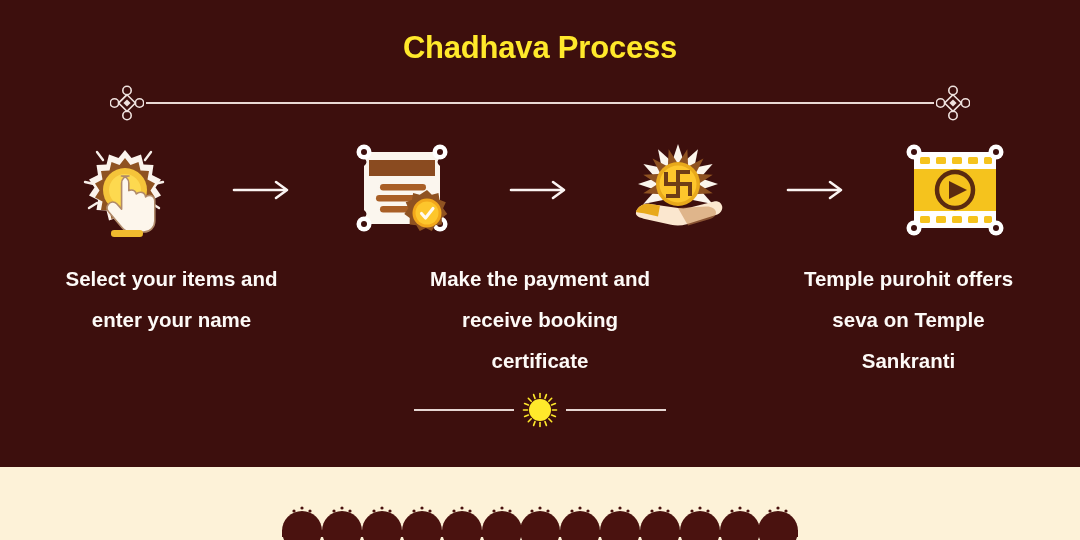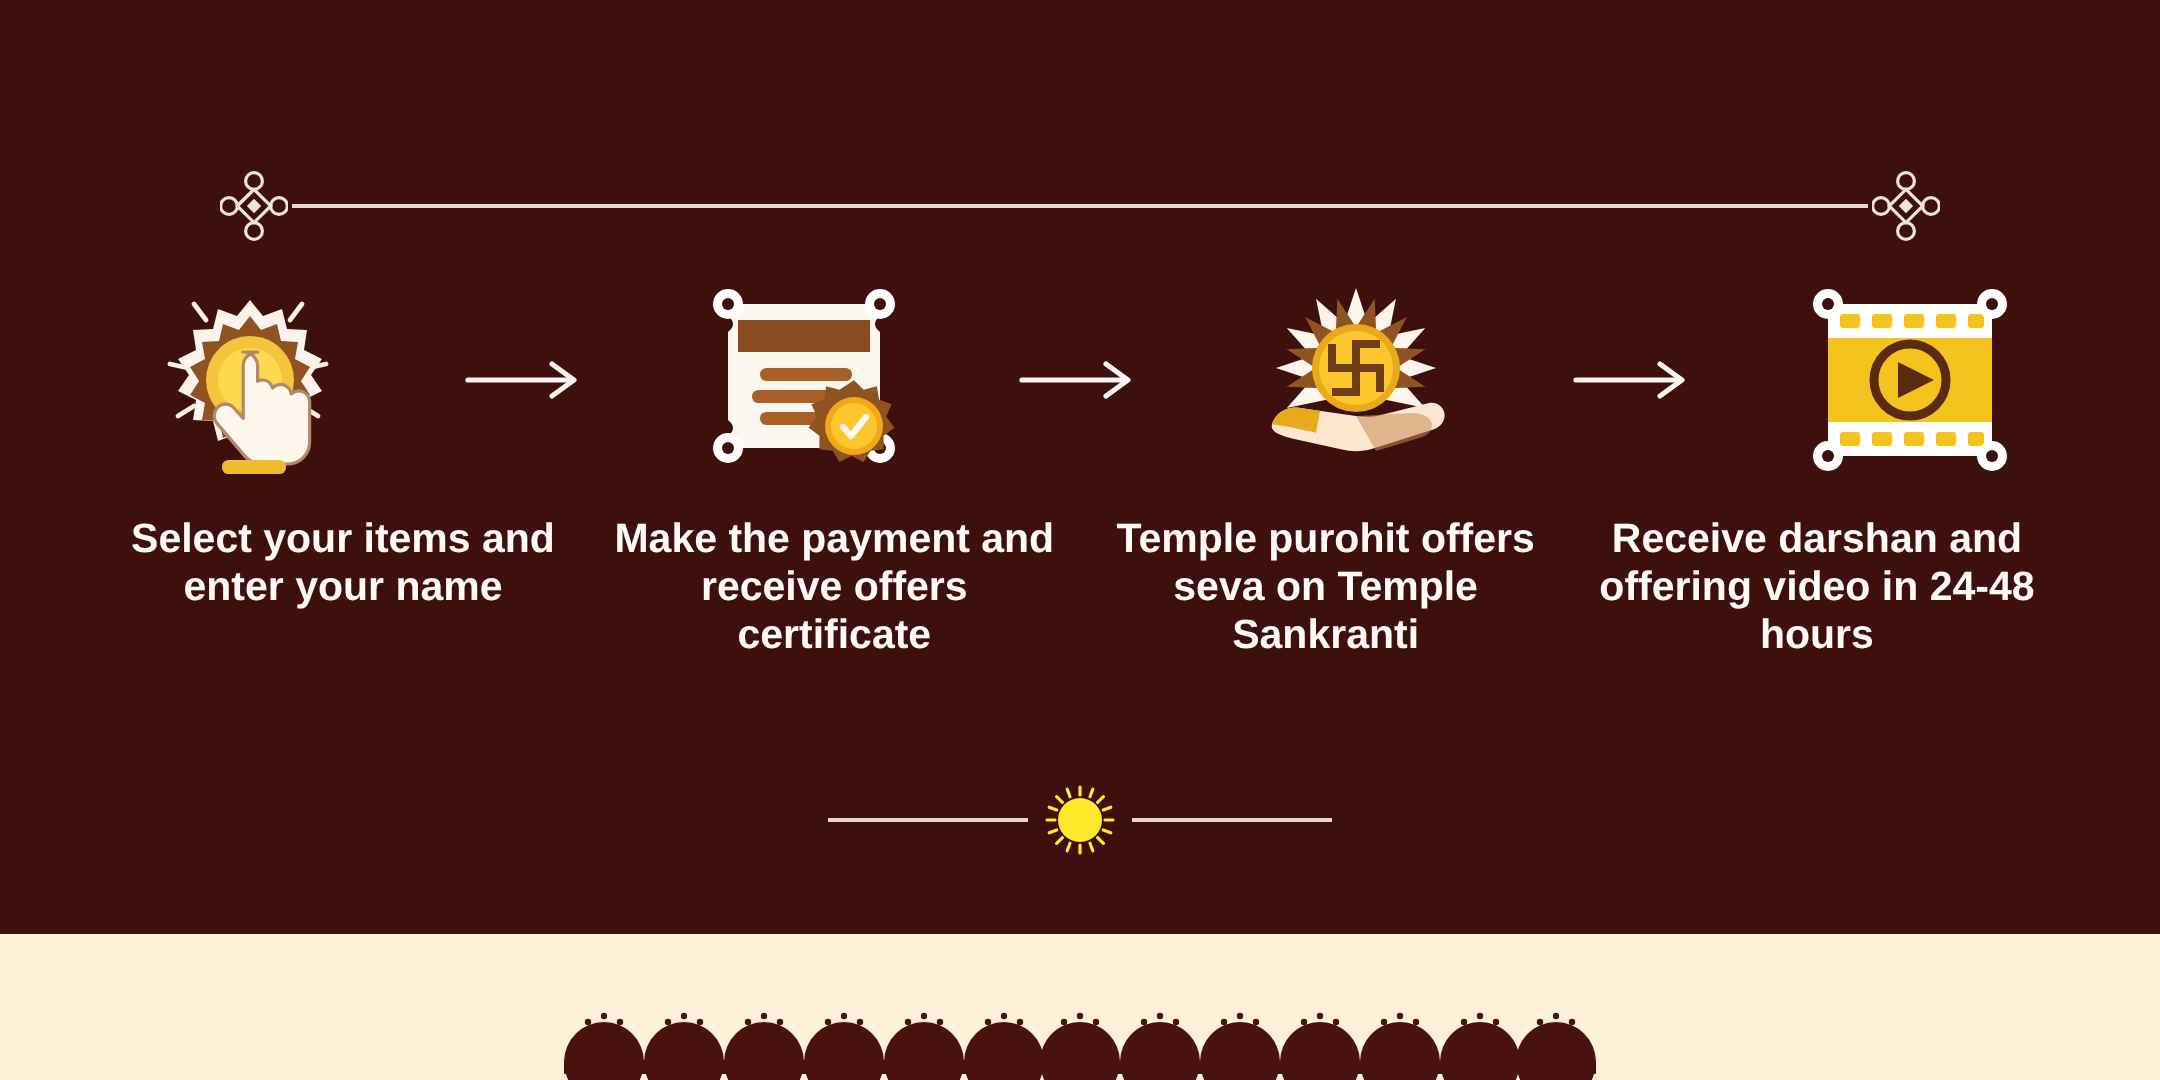--- a/index.html
+++ b/index.html
@@ -157,6 +157,7 @@
   <div class="maroon-panel"></div>
   <div class="cream-panel"></div>
 
+  <div class="title">Chadhava Process</div>
 
   <div class="ornament-row">
     <svg class="knot" viewBox="0 0 34 36">

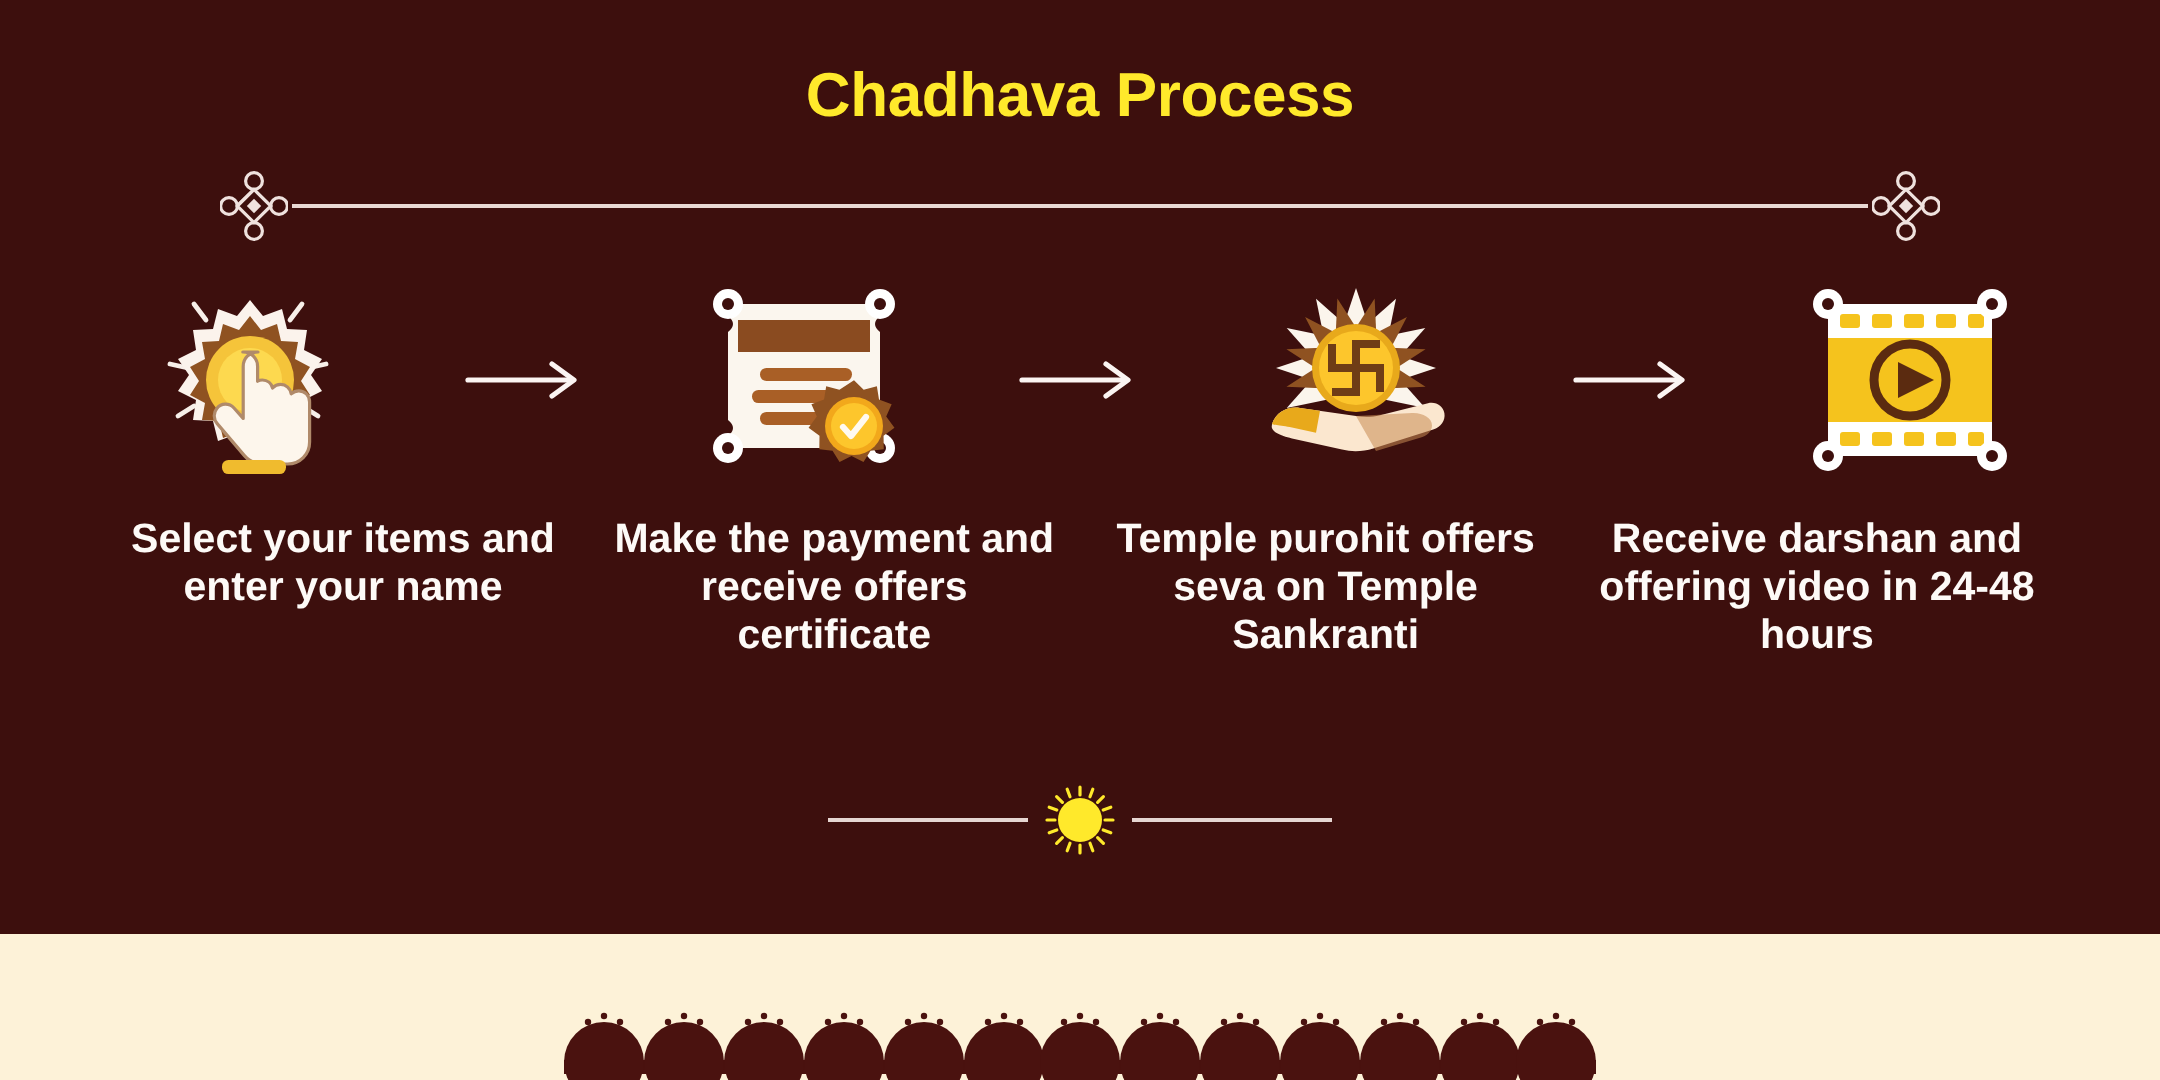--- a/index.html
+++ b/index.html
@@ -114,7 +114,7 @@
     color: #fdfaf7;
     font-size: 20.5px;
     font-weight: bold;
-    line-height: 24px;
+    line-height: 41px;
   }
 
   

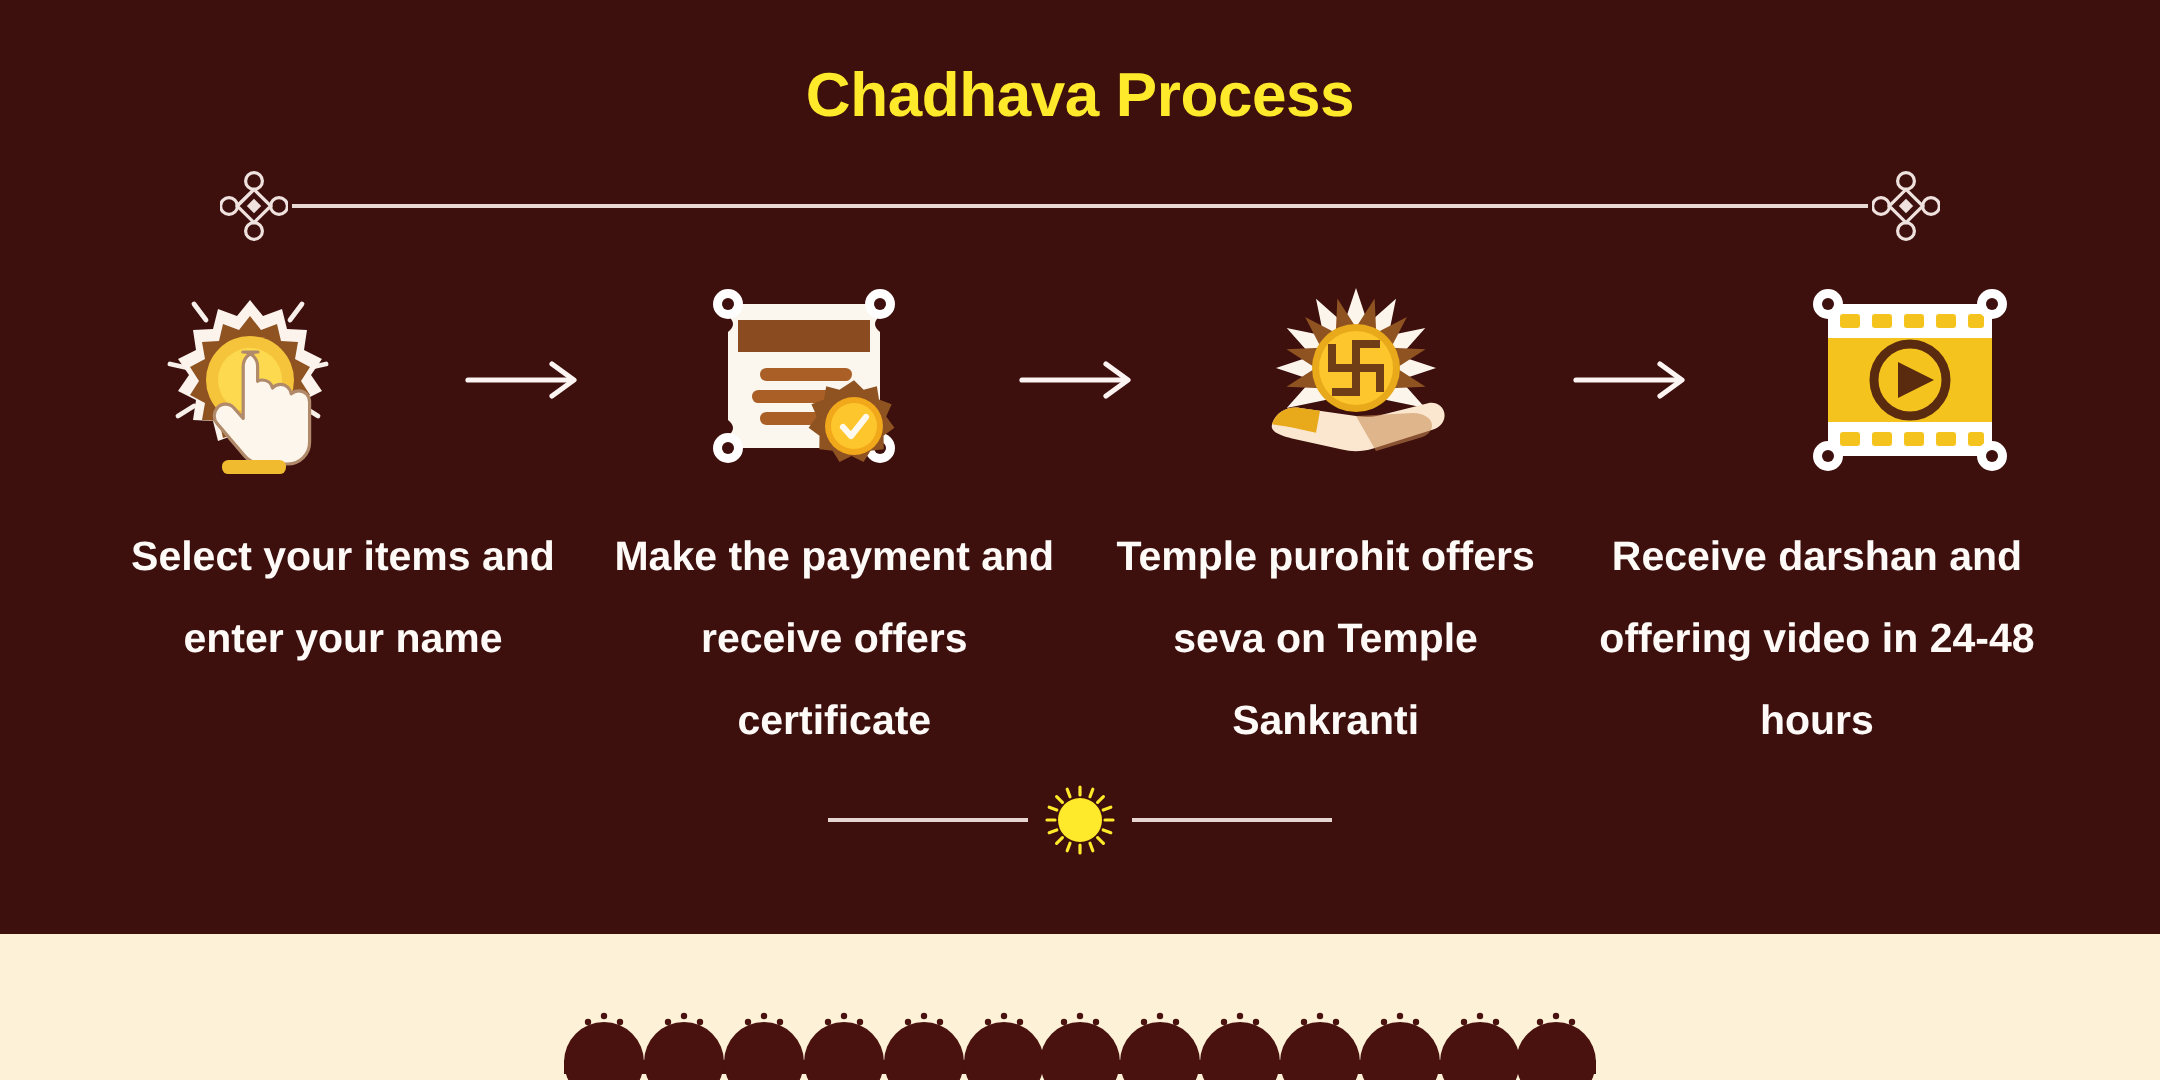--- a/index.html
+++ b/index.html
@@ -390,7 +390,7 @@
 
   <div class="captions">
     <div class="caption">Select your items and enter your name</div>
-    <div class="caption">Make the payment and receive offers certificate</div>
+    <div class="caption">Make the payment and receive booking certificate</div>
     <div class="caption">Temple purohit offers seva on Temple Sankranti</div>
     <div class="caption">Receive darshan and offering video in 24-48 hours</div>
   </div>

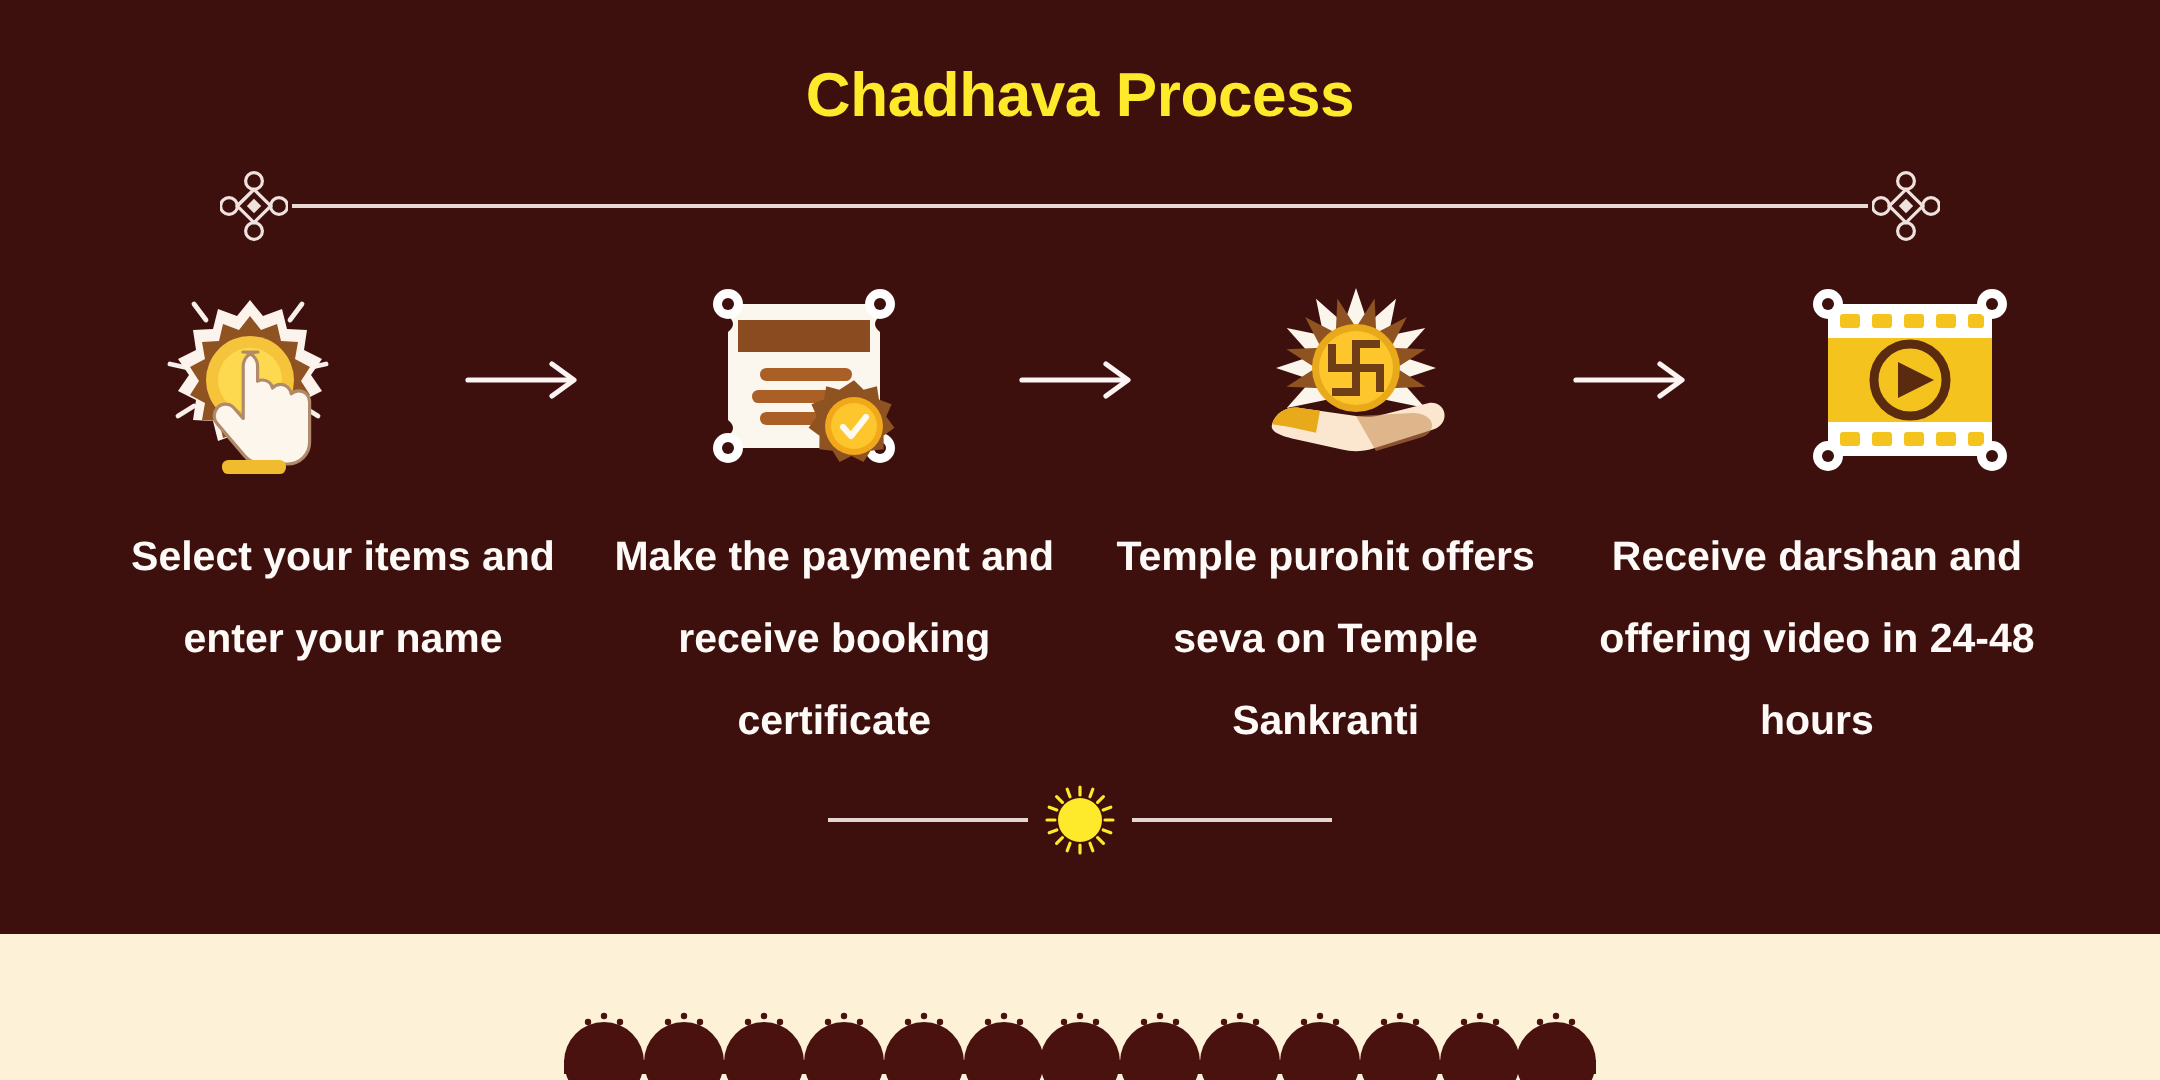--- a/index.html
+++ b/index.html
@@ -392,7 +392,6 @@
     <div class="caption">Select your items and enter your name</div>
     <div class="caption">Make the payment and receive booking certificate</div>
     <div class="caption">Temple purohit offers seva on Temple Sankranti</div>
-    <div class="caption">Receive darshan and offering video in 24-48 hours</div>
   </div>
 
   <div class="sun-divider">

